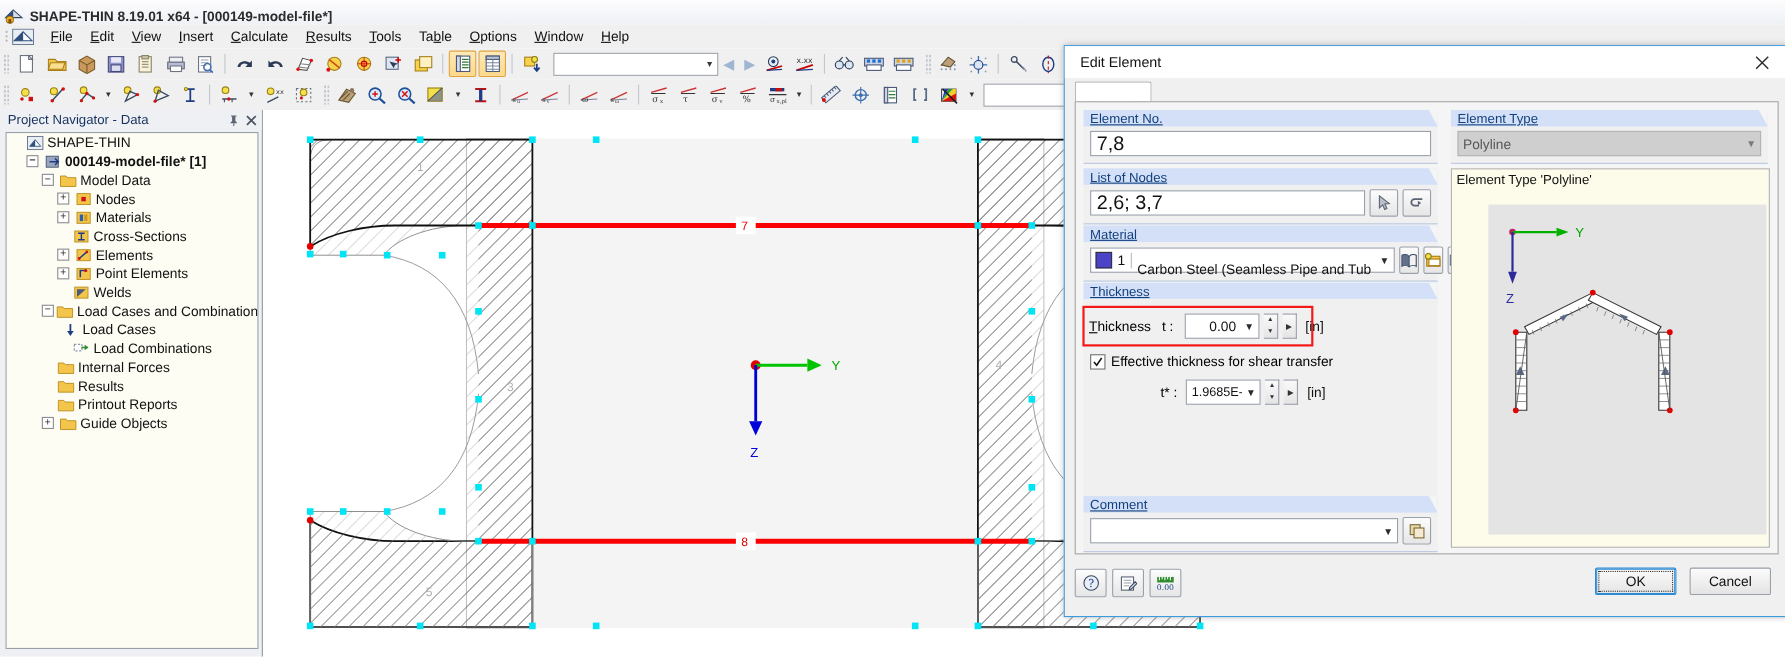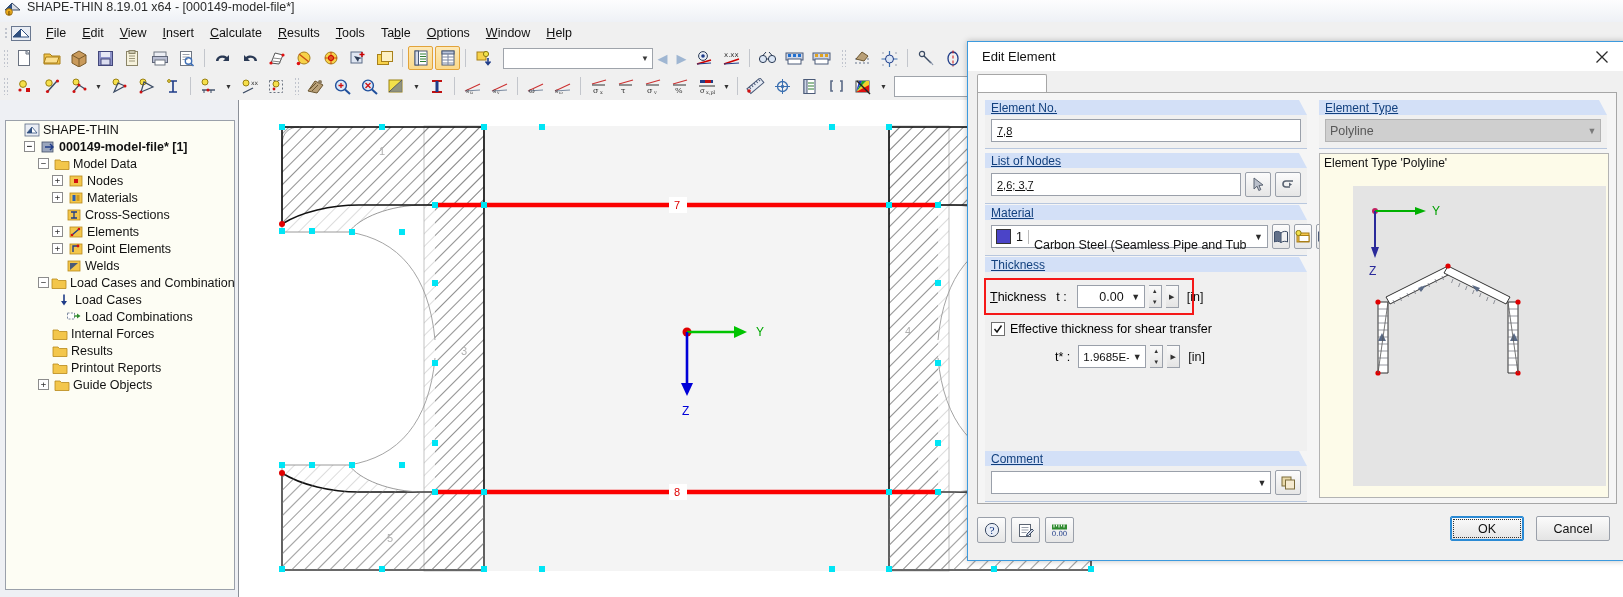--- a/index.html
+++ b/index.html
@@ -12,7 +12,7 @@
   #titlebar{
     position:absolute;left:0;top:0;width:1623px;height:22px;
     background:linear-gradient(#fdfdfe,#eef1f6);
-    display:flex;align-items:flex-start;
+    display:flex;align-items:flex-end;font-weight:bold;
   }
   #titlebar .app-ico{width:18px;height:16px;margin-left:4px;margin-right:5px;position:relative;}
   #titlebar .title-text{font-size:12.5px;color:#2b2b2b;}

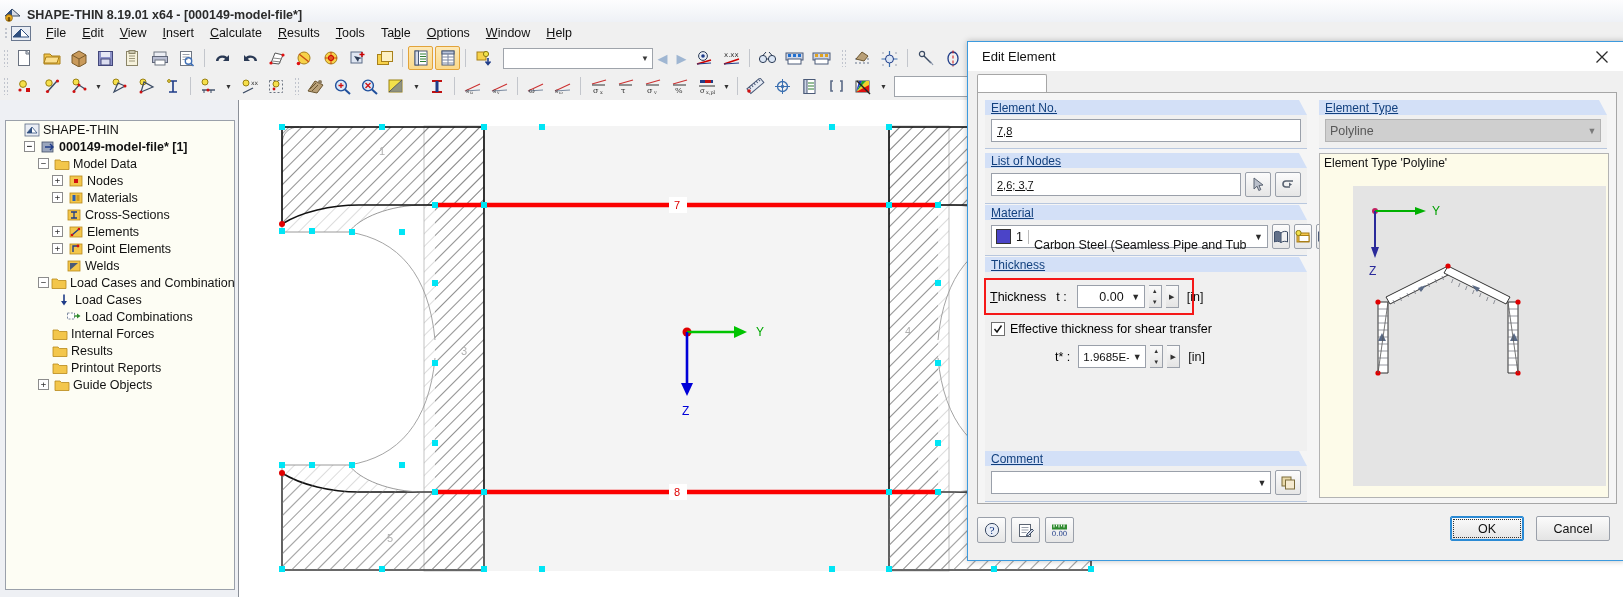--- a/index.html
+++ b/index.html
@@ -682,6 +682,21 @@
 </div>
 
 <div id="navigator">
+  <div id="navhdr">
+    <span>Project Navigator - Data</span>
+    <span class="sp"></span>
+    <span class="hbtn">
+      <svg width="11" height="11" viewBox="0 0 11 11">
+          <path d="M3 1h5v1H7v4l1.5 1.5V8h-6v-.5L4 6V2H3z" fill="#5b6472"></path>
+          <path d="M5.5 8v2.5" stroke="#5b6472"></path>
+        </svg>
+    </span>
+    <span class="hbtn">
+      <svg width="11" height="11" viewBox="0 0 11 11">
+          <path d="M1.5 1.5 L9.5 9.5 M9.5 1.5 L1.5 9.5" stroke="#4d5562" stroke-width="1.6"></path>
+        </svg>
+    </span>
+  </div>
   <div id="navtree">
 
   <div class="tnode" style="padding-left: 4px;">

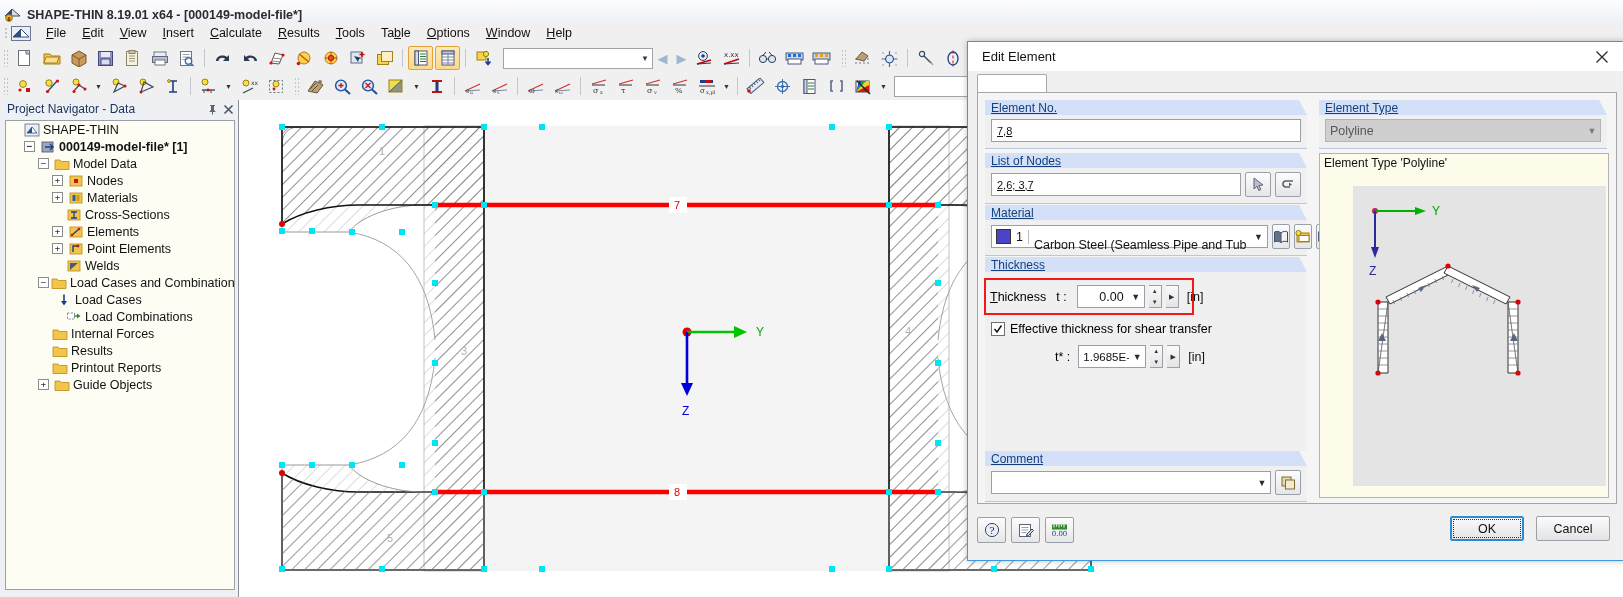--- a/index.html
+++ b/index.html
@@ -91,8 +91,8 @@
   .grp-hdr span{position:absolute;left:6px;top:1px;font-size:12px;color:#12407e;
     text-decoration:underline;text-decoration-color:#12407e;}
   .grp-body{background:#f0f0f0;border-bottom:1px solid #b8c7de;}
-  .fld{height:21px;background:#fff;border:1px solid #9aa0aa;display:flex;align-items:center;
-    padding:0 5px;font-size:11px;color:#111;text-decoration:underline;}
+  .fld{height:21px;background:#fff;border:1px solid #9aa0aa;display:flex;align-items:flex-start;
+    padding:0 5px;font-size:18px;color:#111;}
   .sbtn{width:24px;height:23px;background:linear-gradient(#fcfcfc,#e6e6e6);
     border:1px solid #9aa0aa;border-radius:2px;display:flex;align-items:center;justify-content:center;}
   .combo{height:21px;background:#fff;border:1px solid #9aa0aa;display:flex;align-items:center;

